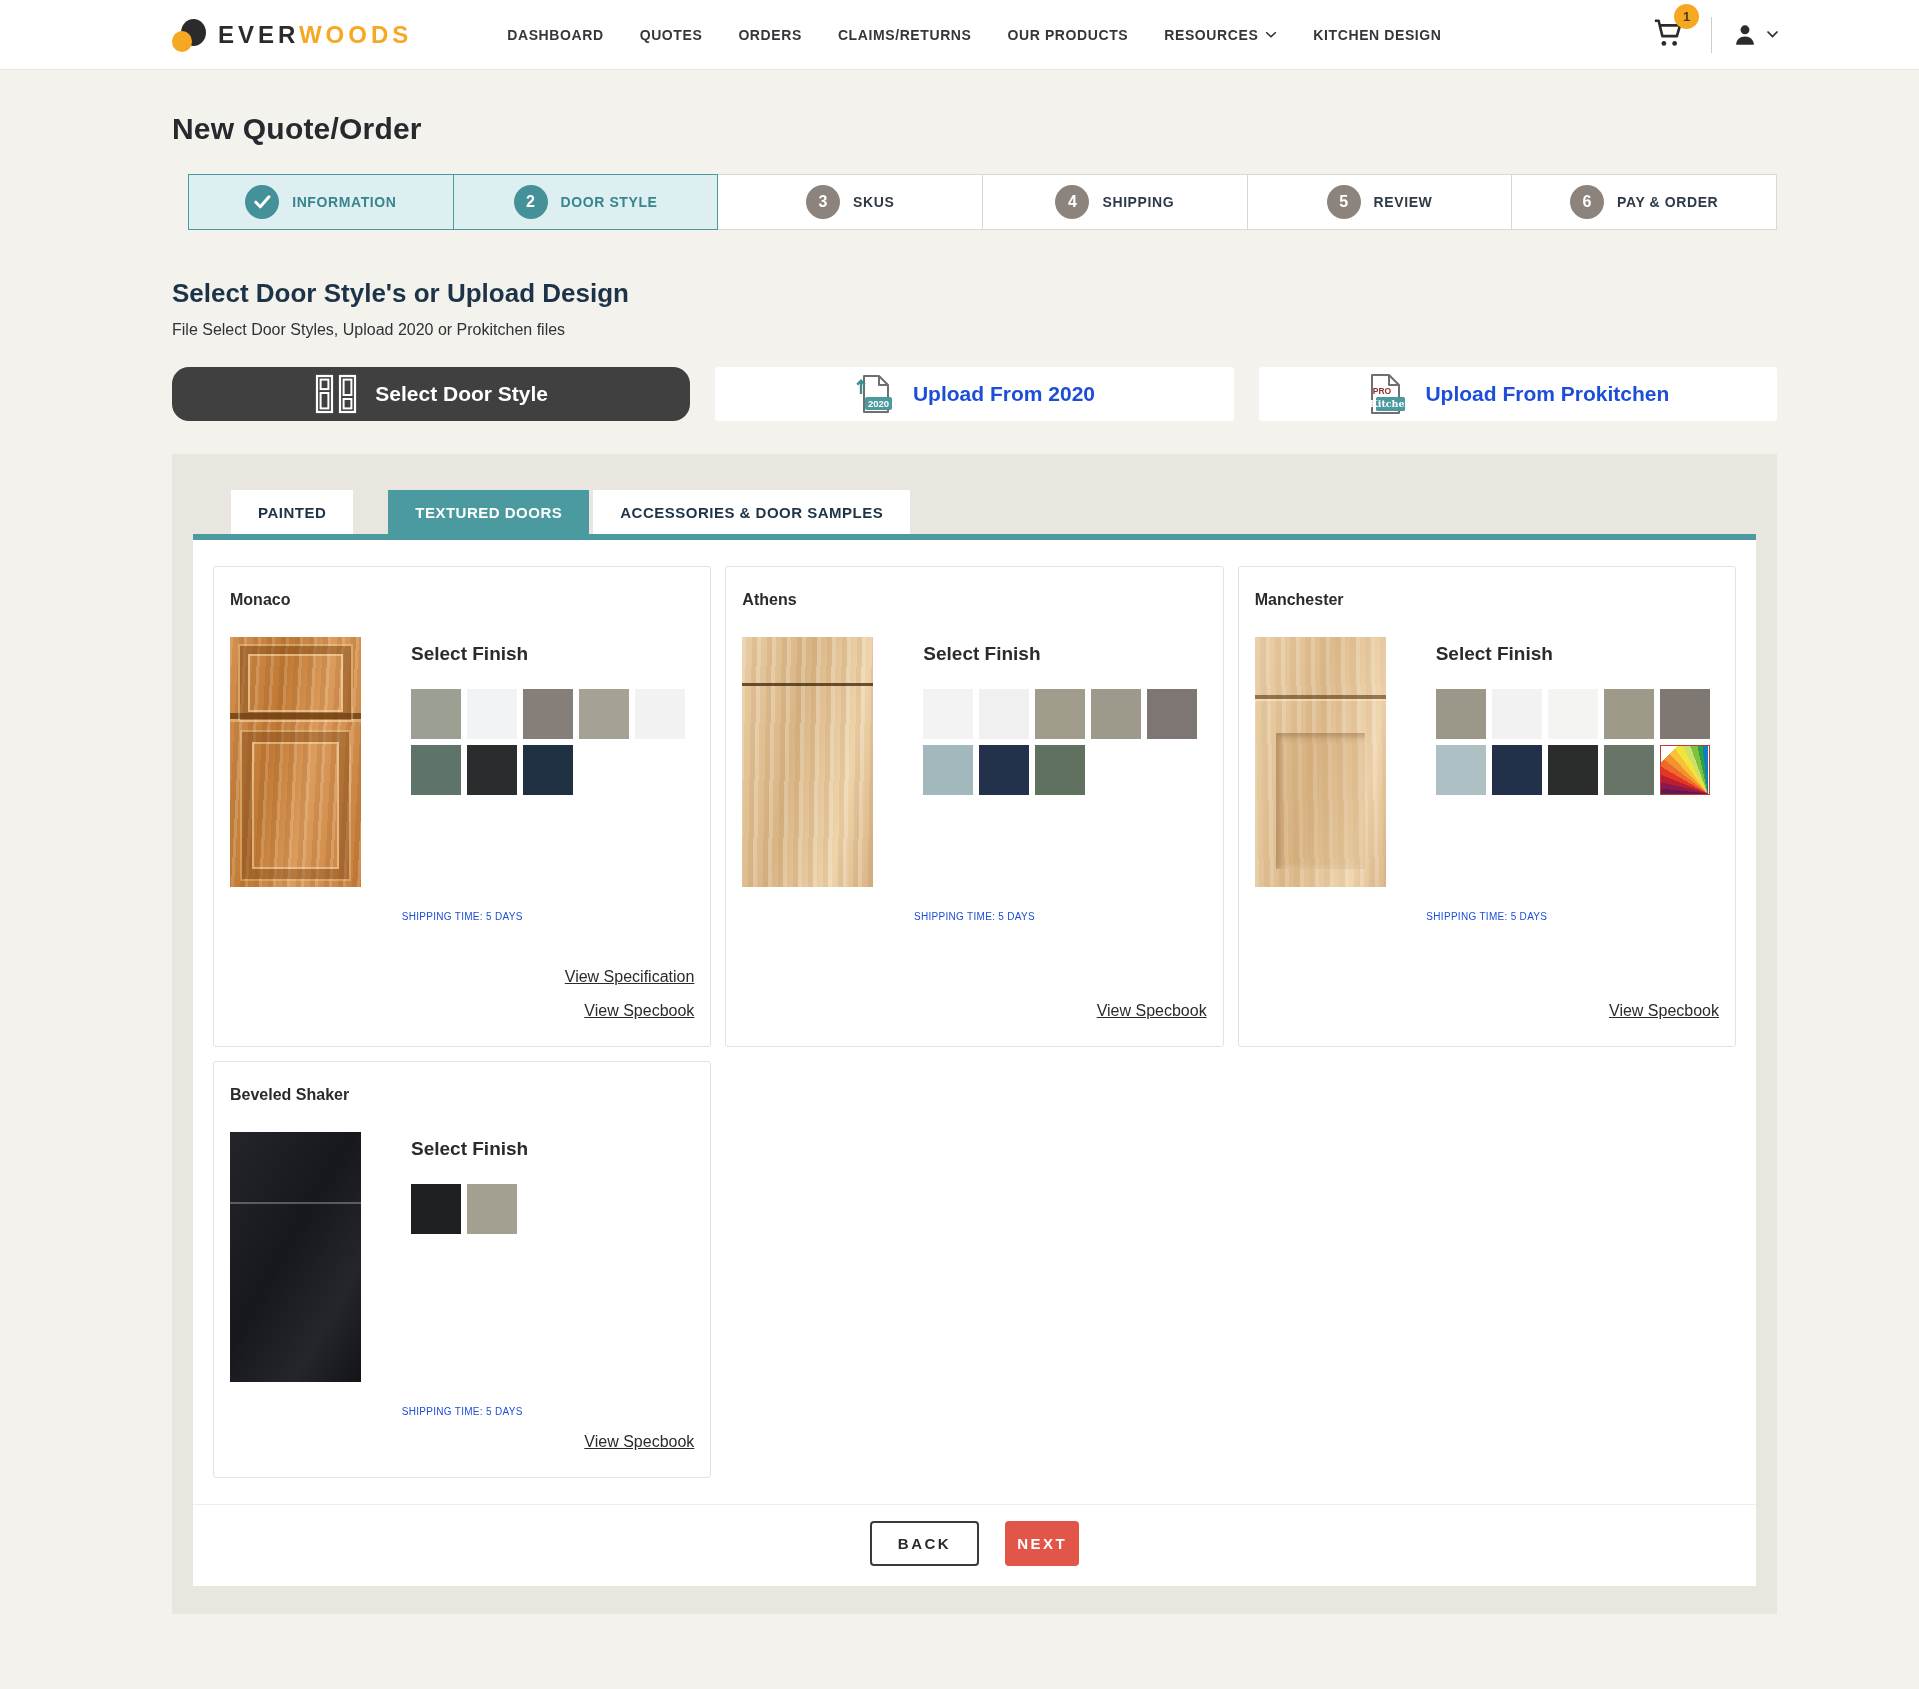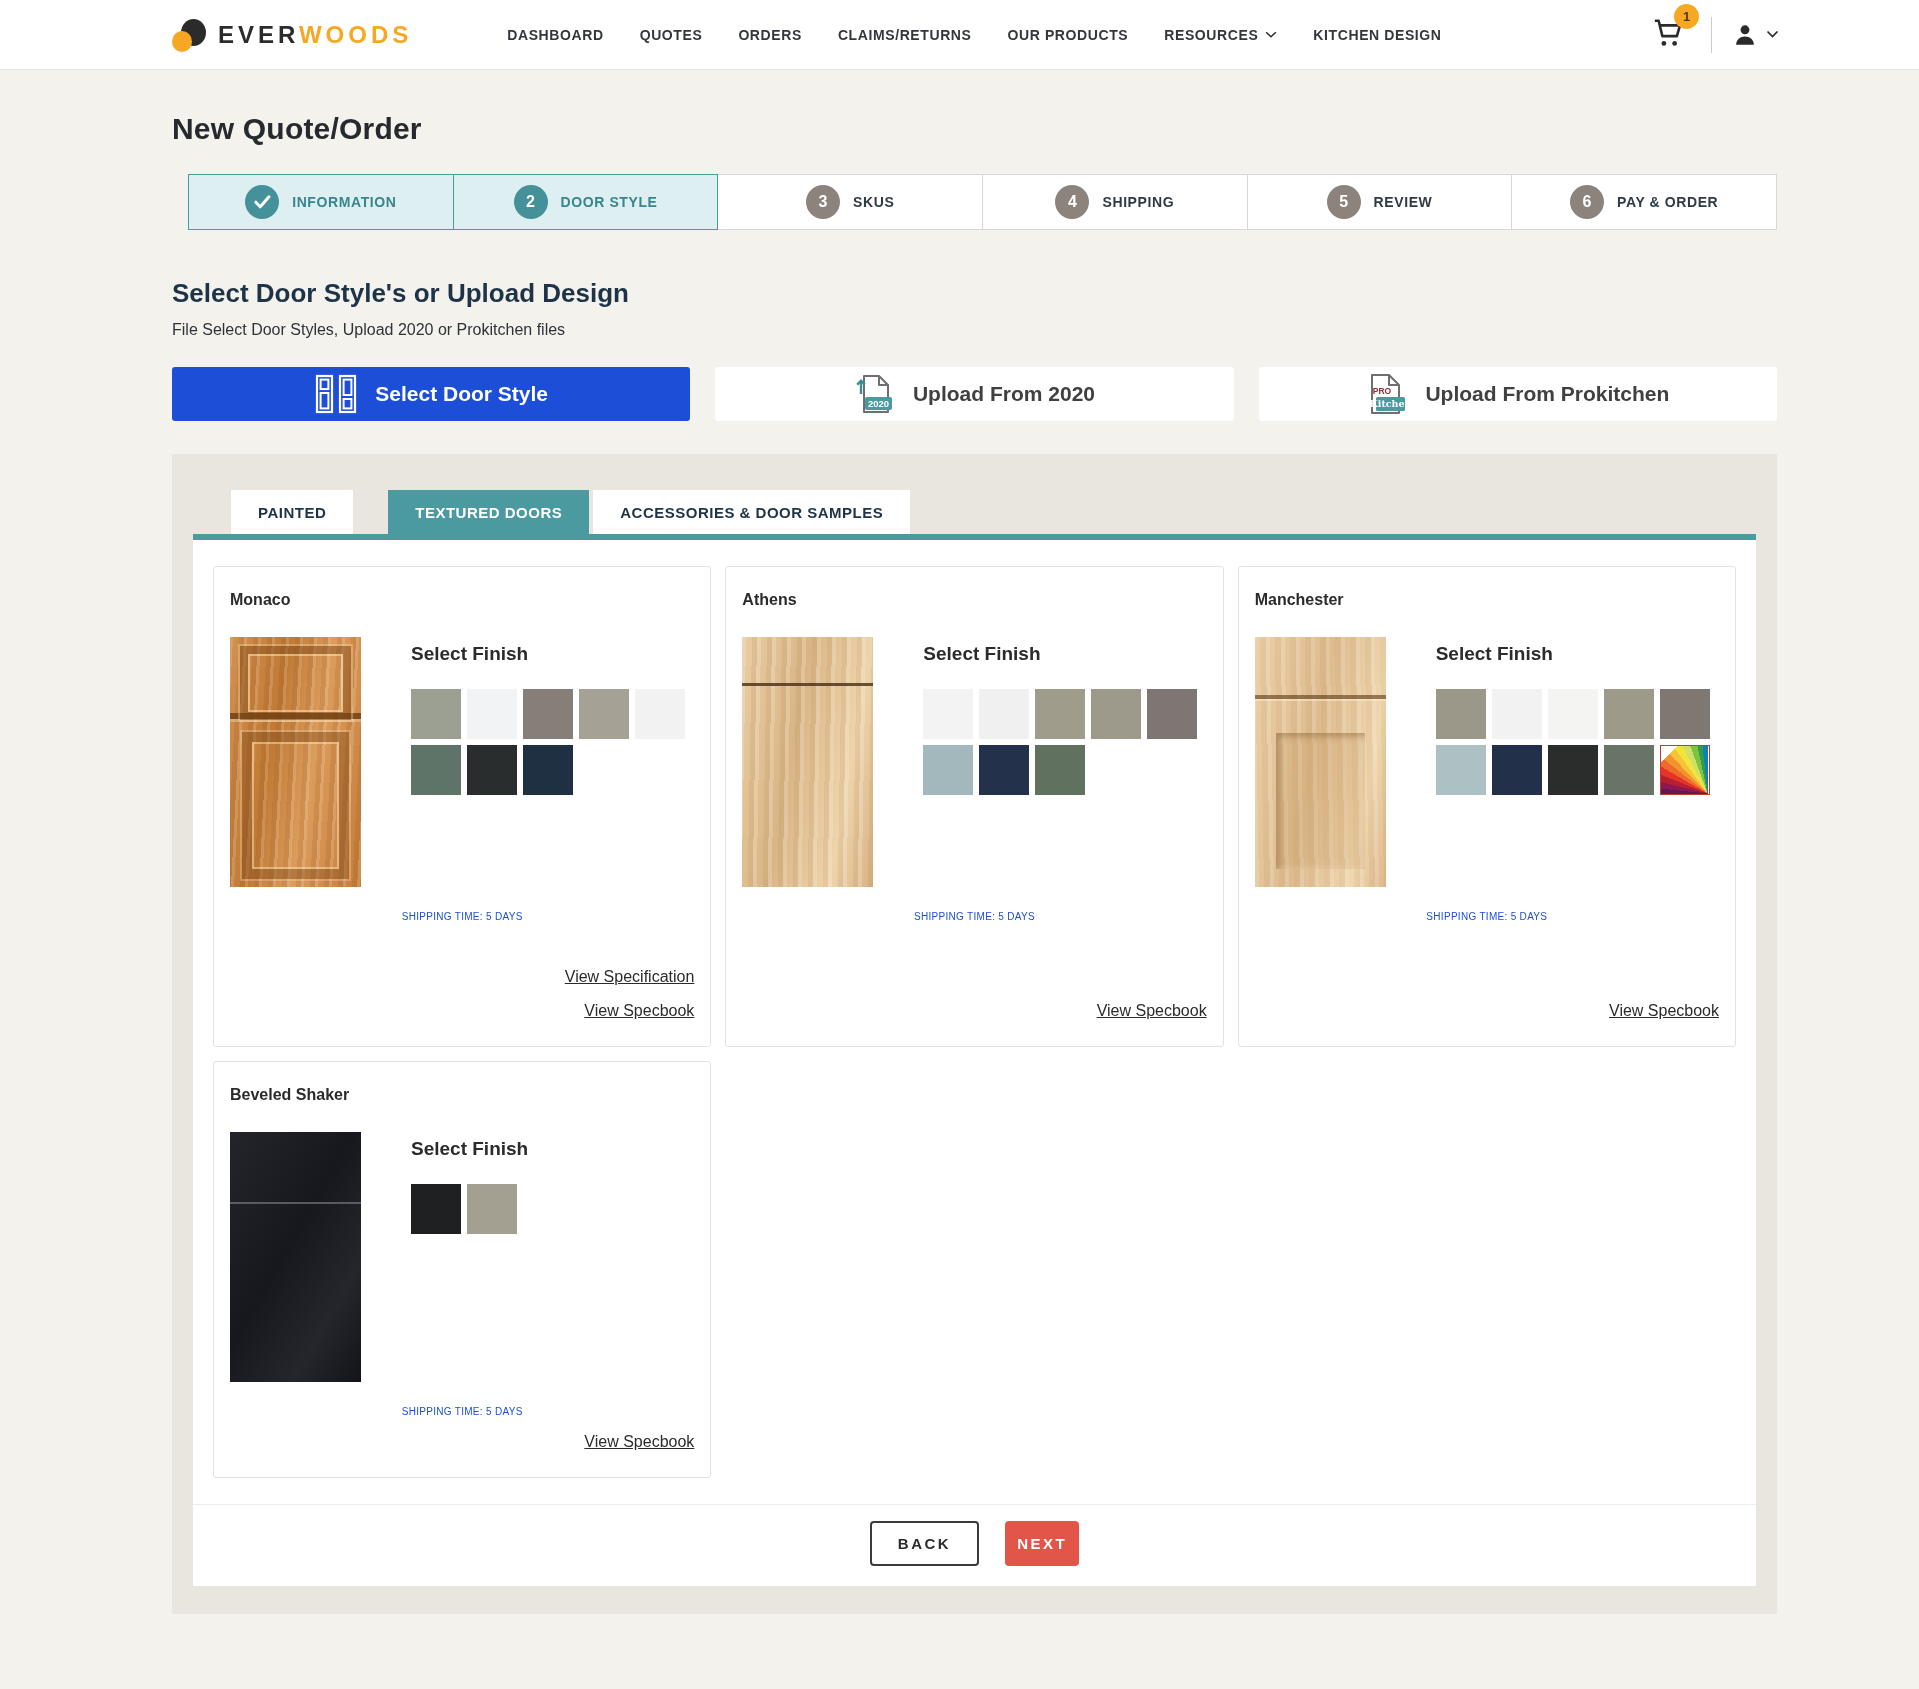--- a/index.html
+++ b/index.html
@@ -82,7 +82,7 @@
     display:flex; align-items:center; justify-content:center; gap:17px;
     font-family:inherit; font-size:21px; font-weight:700;
   }
-  .action-btn.primary { background:#1d4ed8; color:#fff; }
+  .action-btn.primary { background:#404040; color:#fff;border-radius:17px; }
   .action-btn.secondary { background:#fff; color:#404040; }
 
   

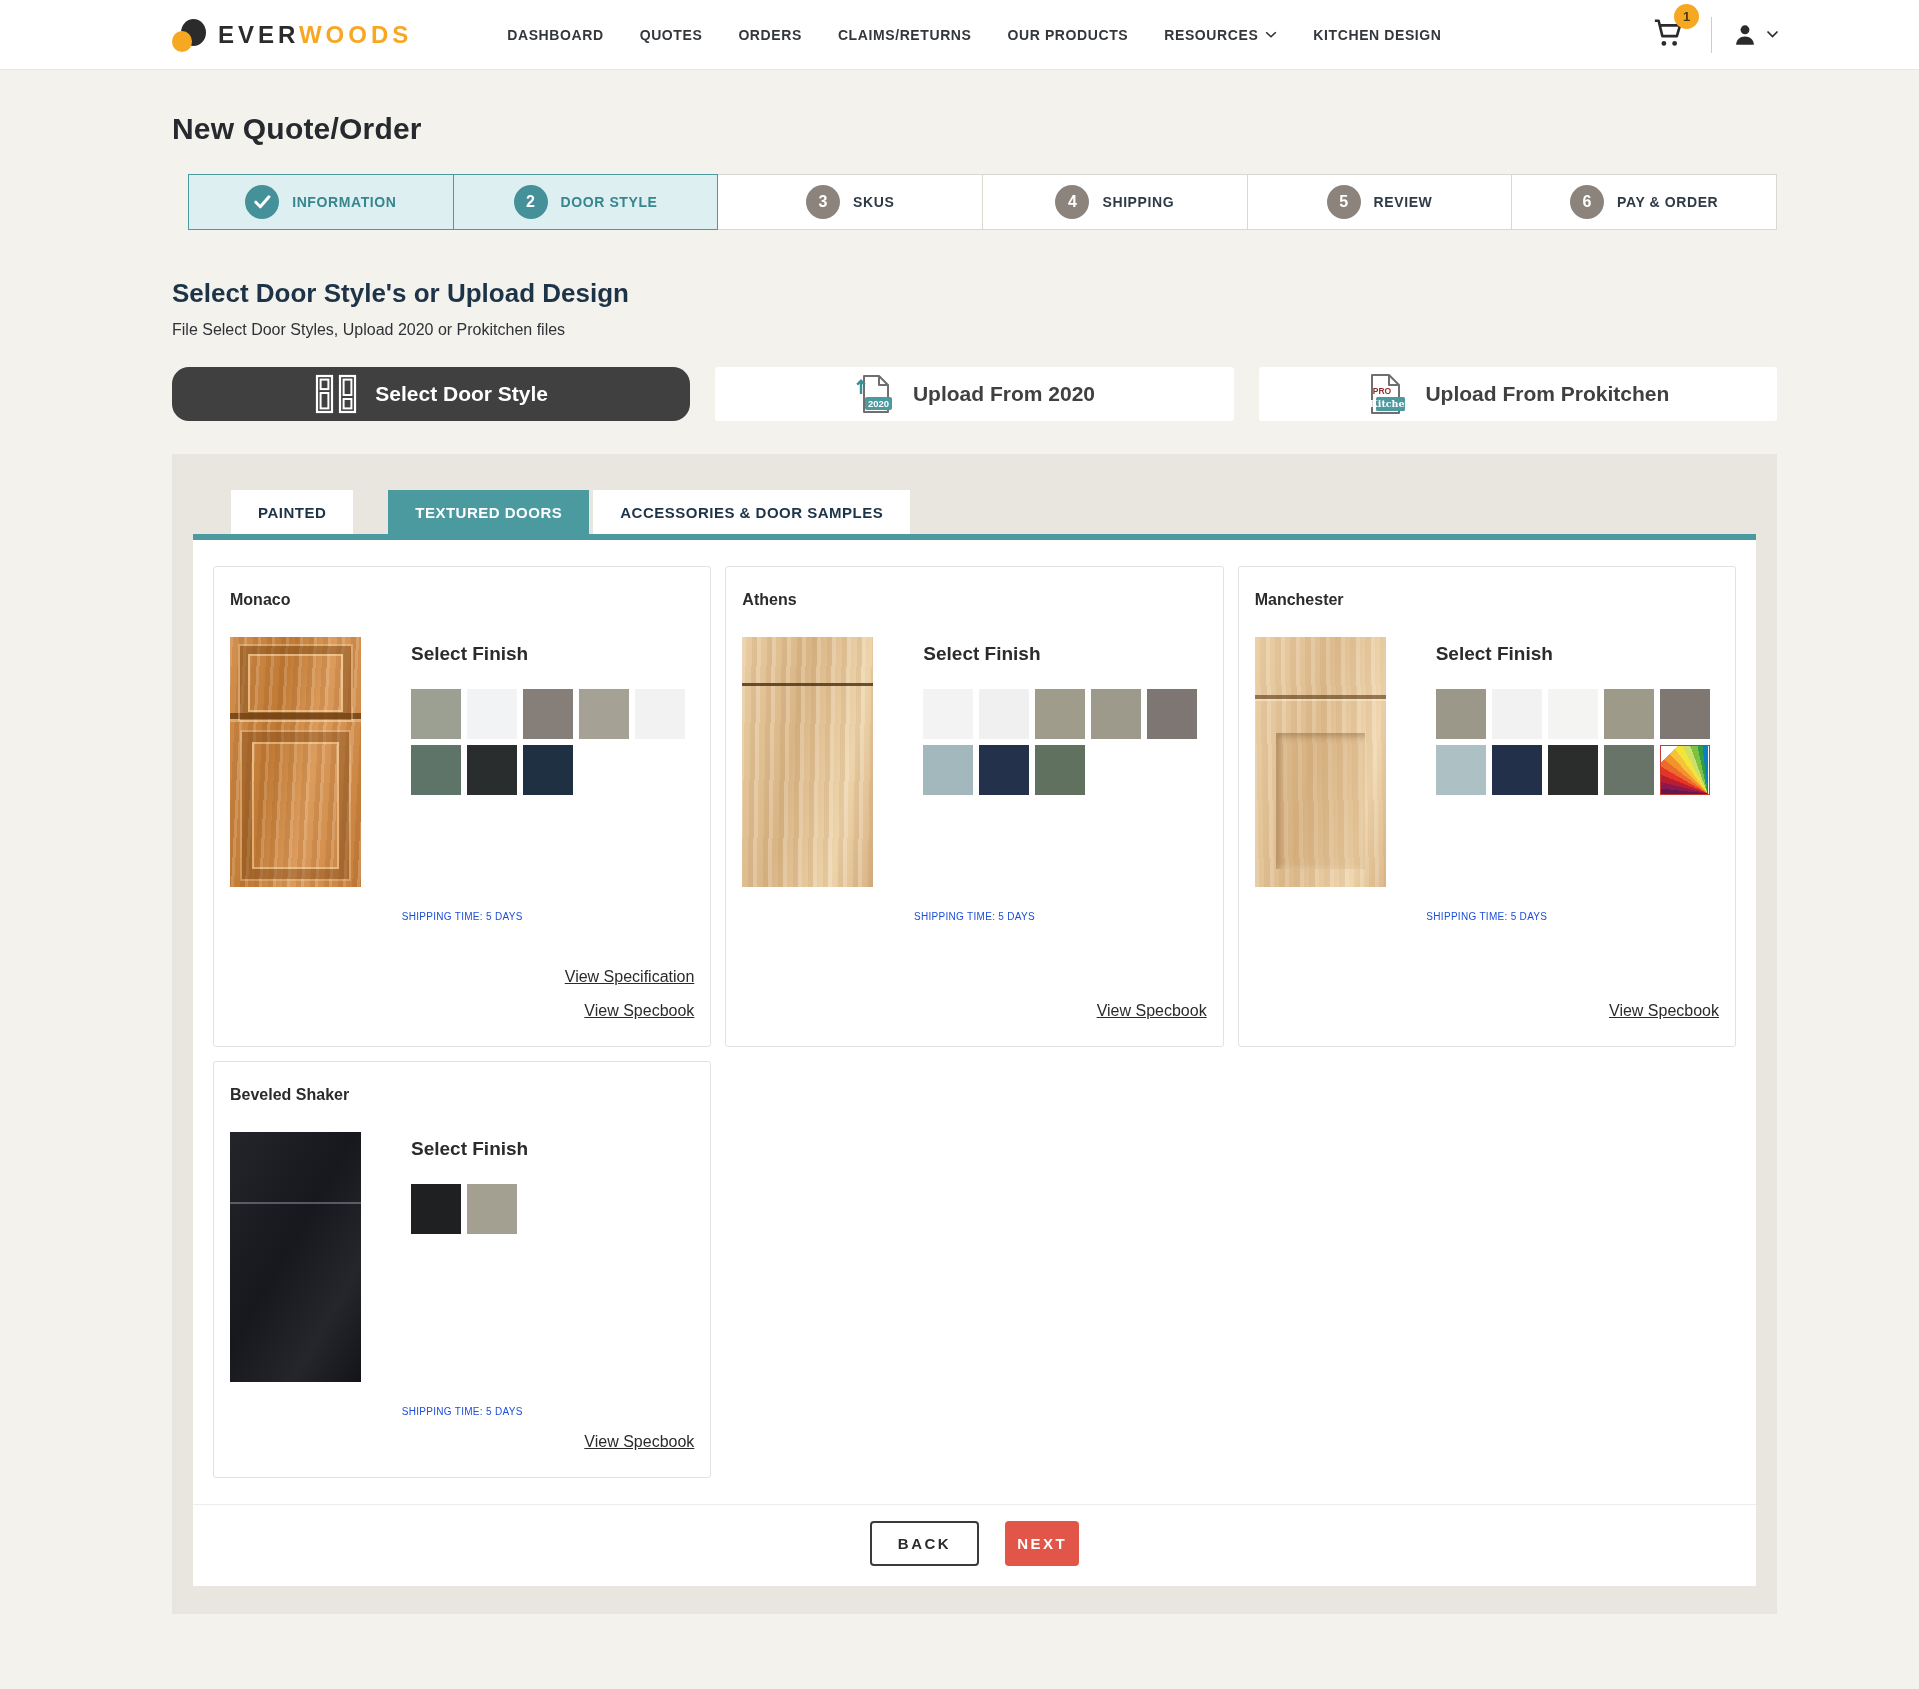--- a/index.html
+++ b/index.html
@@ -83,7 +83,7 @@
     font-family:inherit; font-size:21px; font-weight:700;
   }
   .action-btn.primary { background:#404040; color:#fff;border-radius:17px; }
-  .action-btn.secondary { background:#fff; color:#404040; }
+  .action-btn.secondary { background:#fff; color:#1d4ed8; }
 
   
   .panel { background:#e9e6df; margin-top:33px; padding:36px 21px 28px; }

